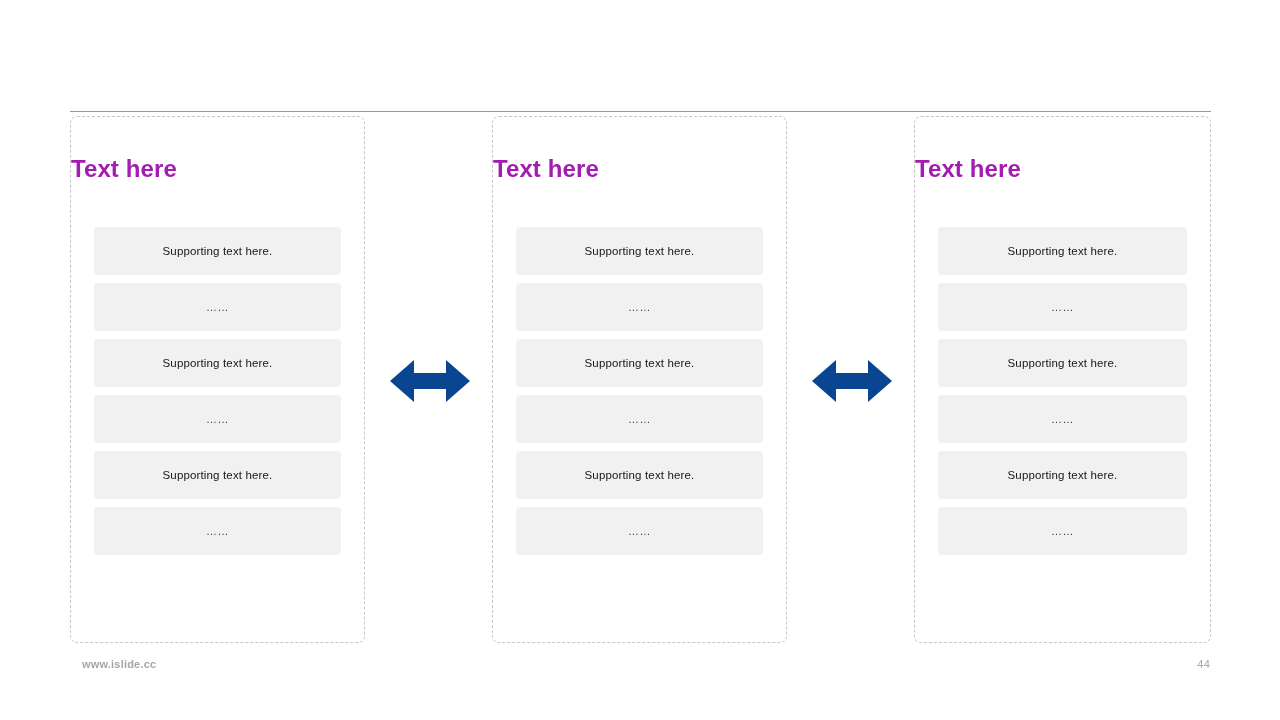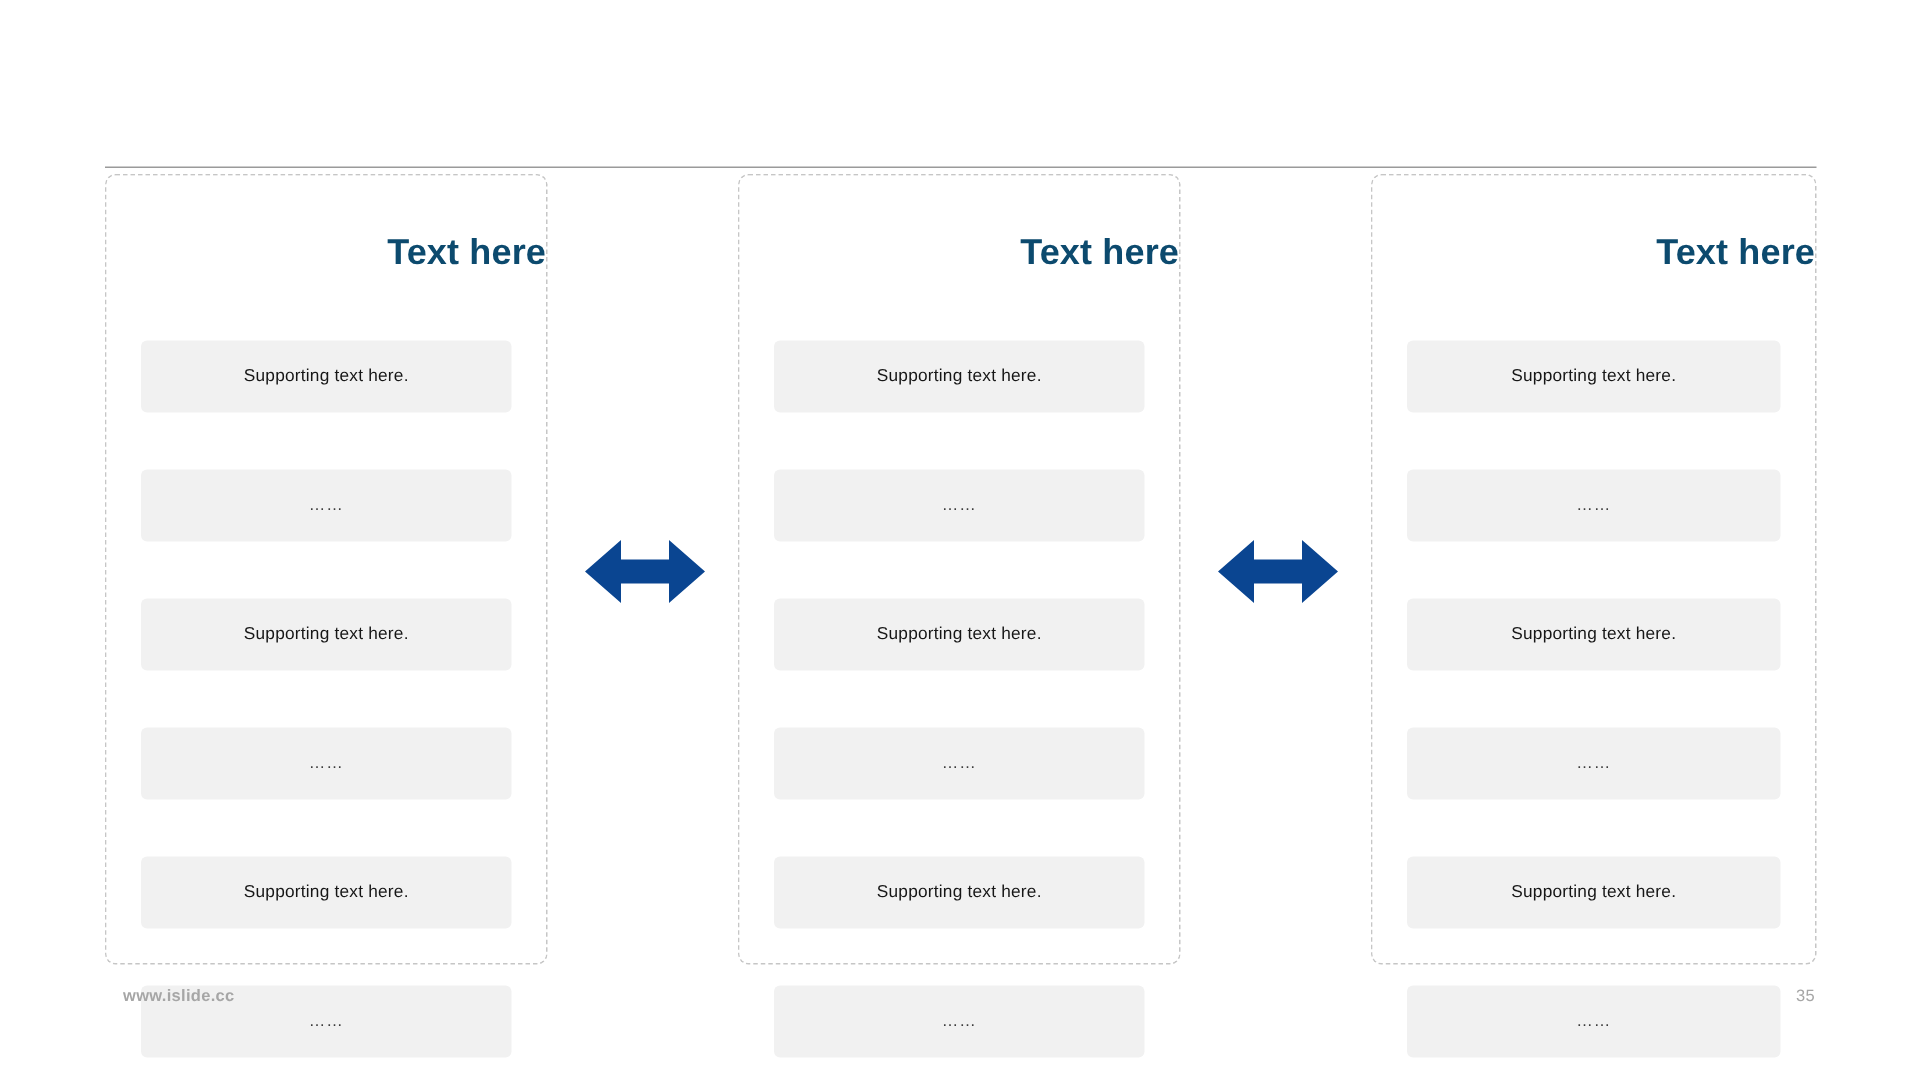--- a/index.html
+++ b/index.html
@@ -60,10 +60,10 @@
     left: 0;
     right: 0;
     top: 38px;
-    text-align: right;
+    text-align: left;
     font-size: 24px;
     font-weight: bold;
-    color: #0c4a6e;
+    color: #a21caf;
     letter-spacing: 0.1px;
     line-height: 28px;
   }

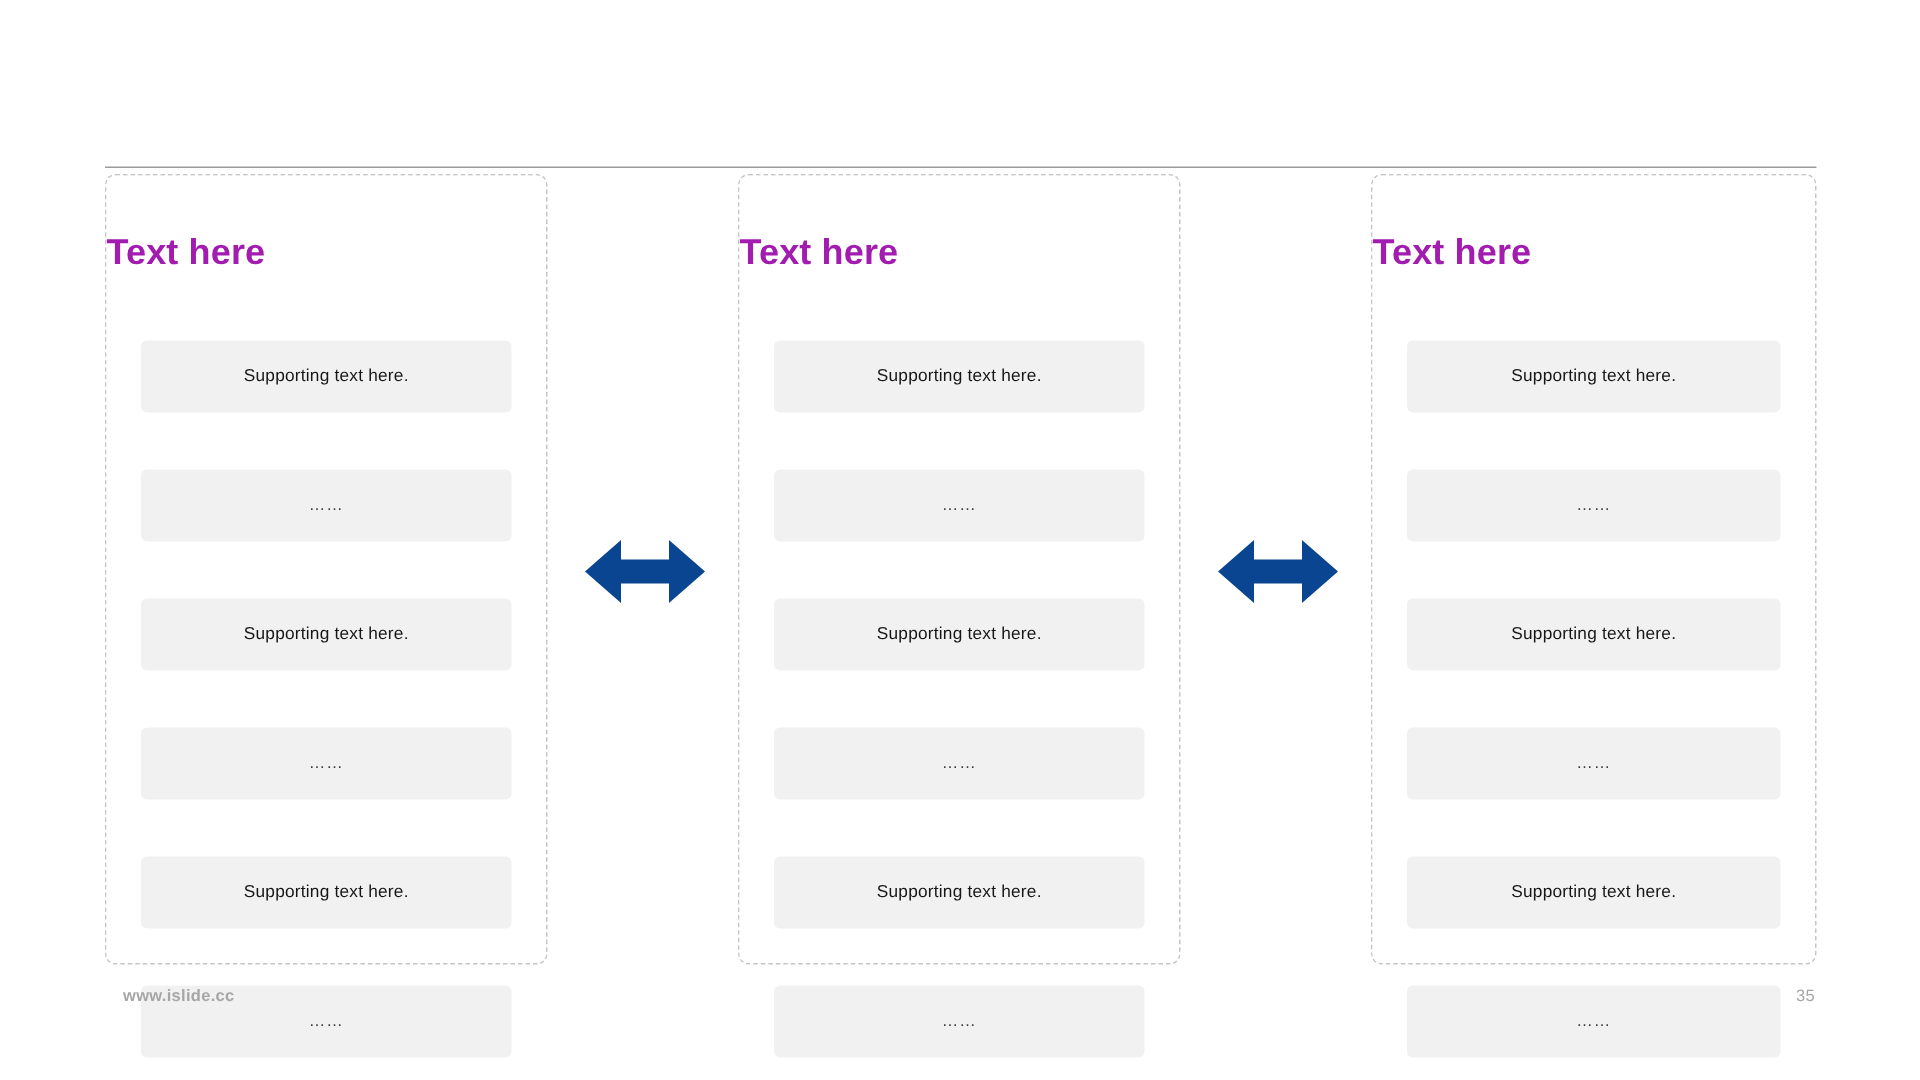--- a/index.html
+++ b/index.html
@@ -77,7 +77,7 @@
 
   .box {
     height: 48px;
-    margin-bottom: 38px;
+    margin-bottom: 8px;
     background: #f1f1f1;
     border-radius: 4px;
     display: flex;

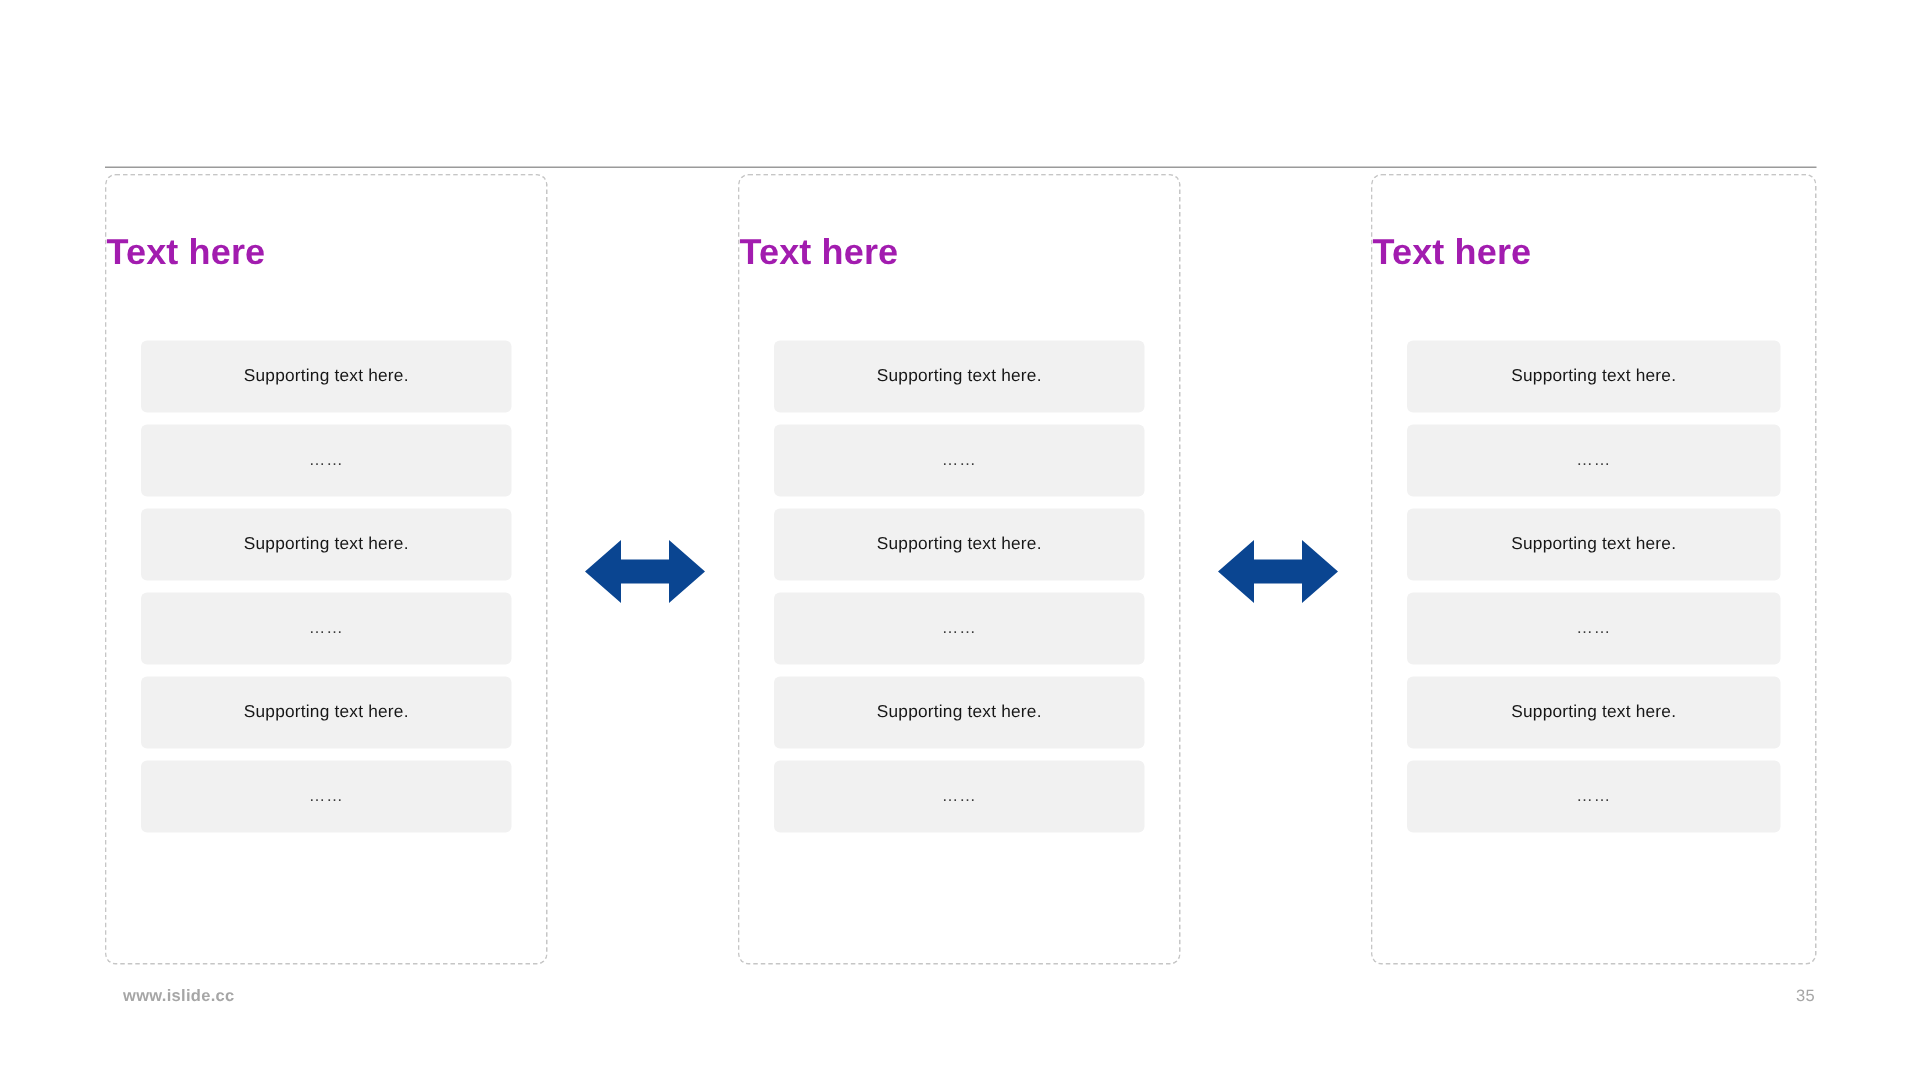--- a/index.html
+++ b/index.html
@@ -226,7 +226,7 @@
   </div>
 
   <div id="footer-left">www.islide.cc</div>
-  <div id="footer-right">35</div>
+  <div id="footer-right">44</div>
 
 </div>
 

